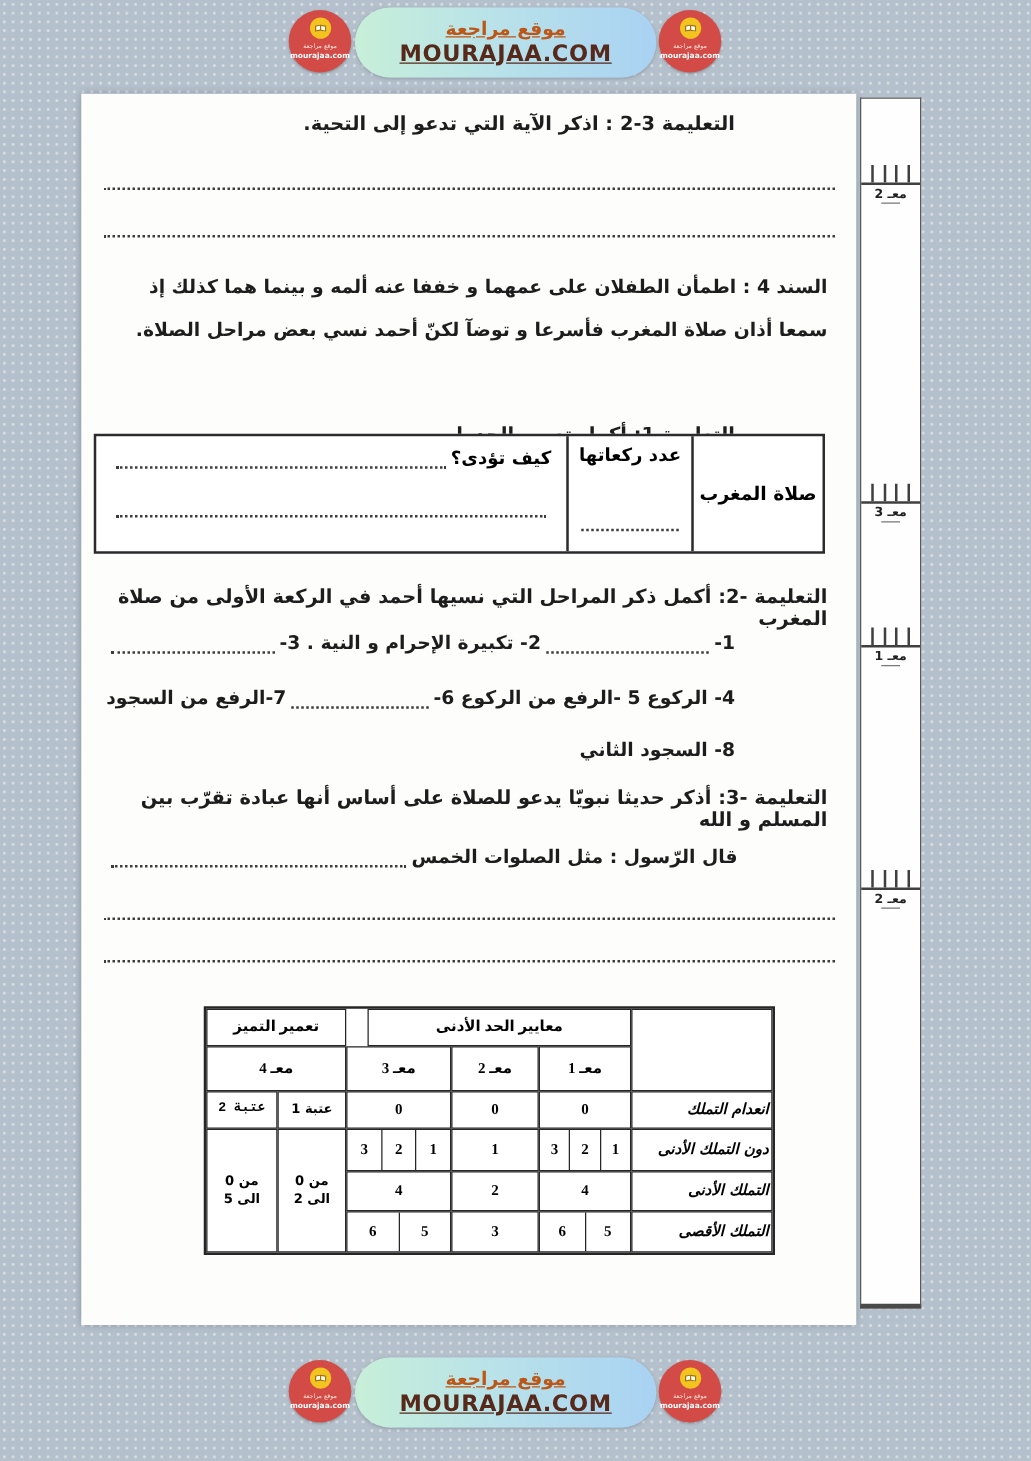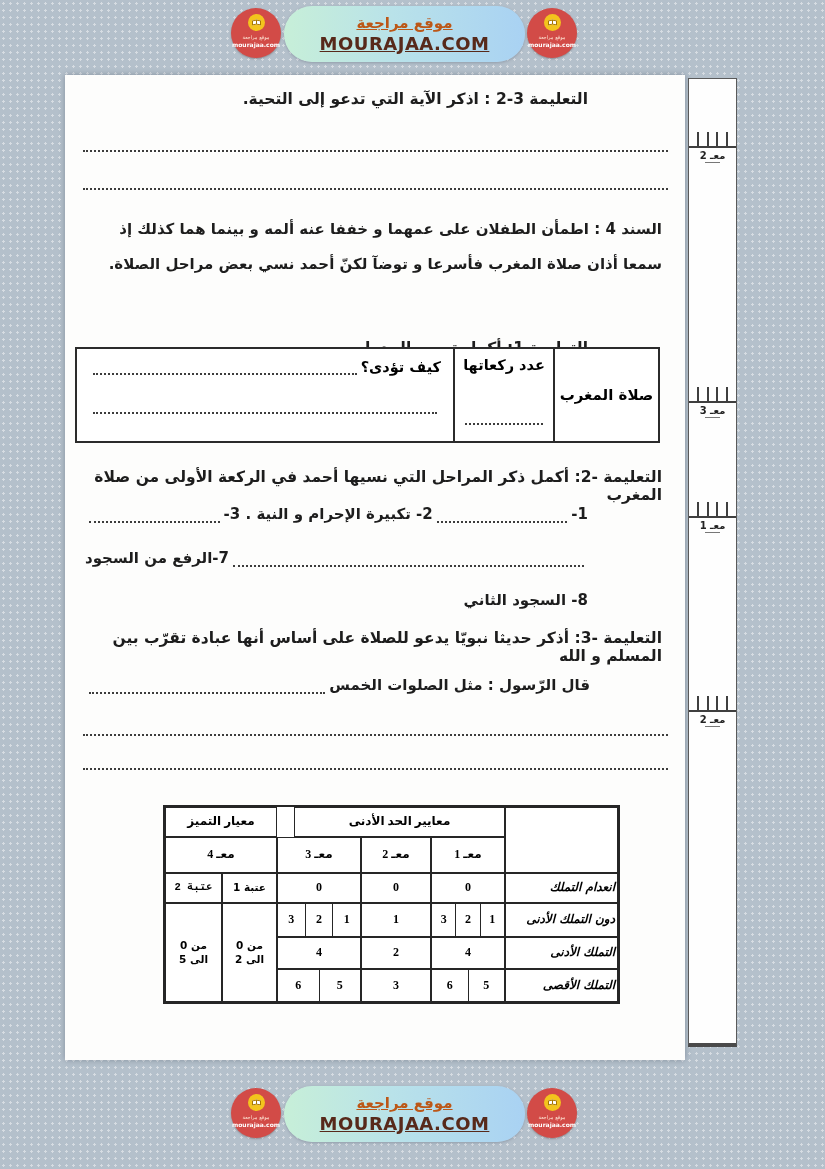--- a/index.html
+++ b/index.html
@@ -167,6 +167,7 @@
   <div class="dotfill"></div>
 </div>
 <div class="txt t15 flexline" style="left:85px; top:549px; width:503px;">
+  <span>4- الركوع 5 -الرفع من الركوع 6-</span>
   <div class="dotfill"></div>
   <span>7-الرفع من السجود</span>
 </div>

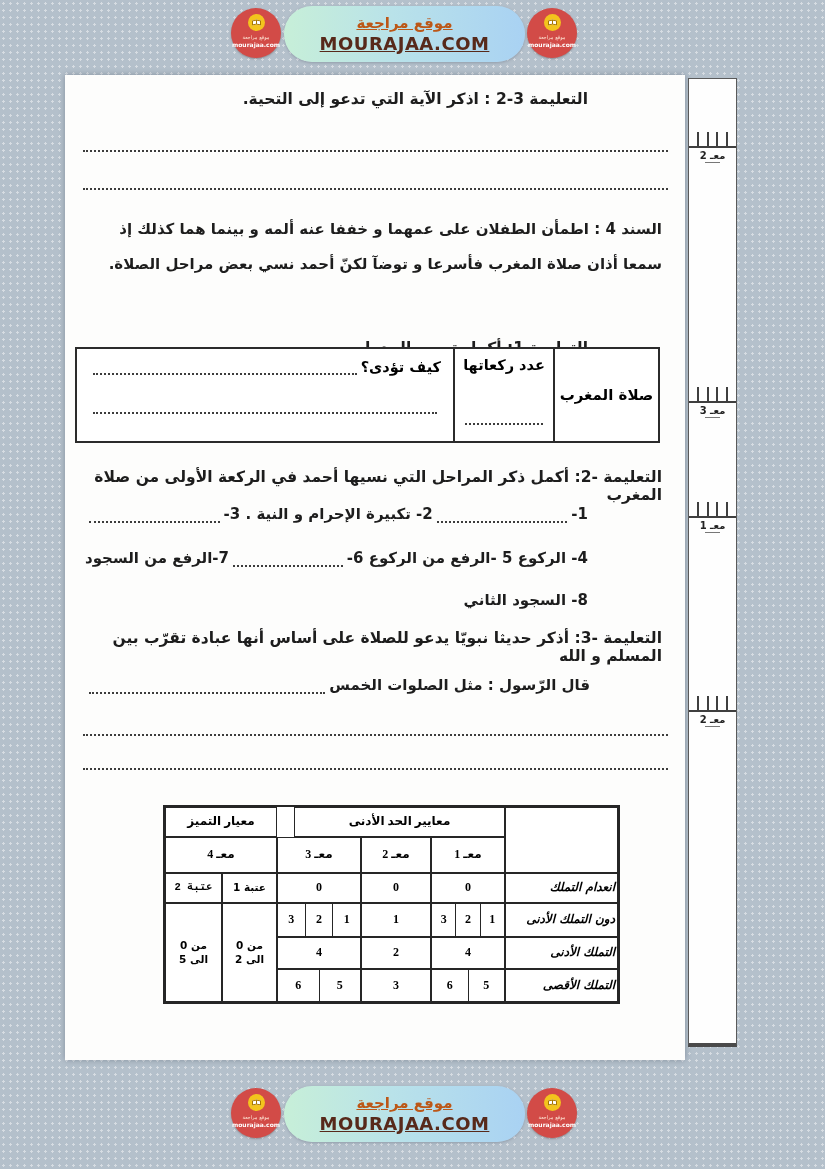--- a/index.html
+++ b/index.html
@@ -190,7 +190,7 @@
 
   <div class="rb" style="grid-area:1/6/3/7;"></div>
   <div class="rb" style="grid-area:1/3/2/6;margin-left:17px;">معايير الحد الأدنى</div>
-  <div class="rb" style="grid-area:1/1/2/3;">معيار التميز</div>
+  <div class="rb" style="grid-area:1/1/2/3;">تعمير التميز</div>
   <div class="rb" style="grid-area:2/5/3/6;">معـ 1</div>
   <div class="rb" style="grid-area:2/4/3/5;">معـ 2</div>
   <div class="rb" style="grid-area:2/3/3/4;">معـ 3</div>

